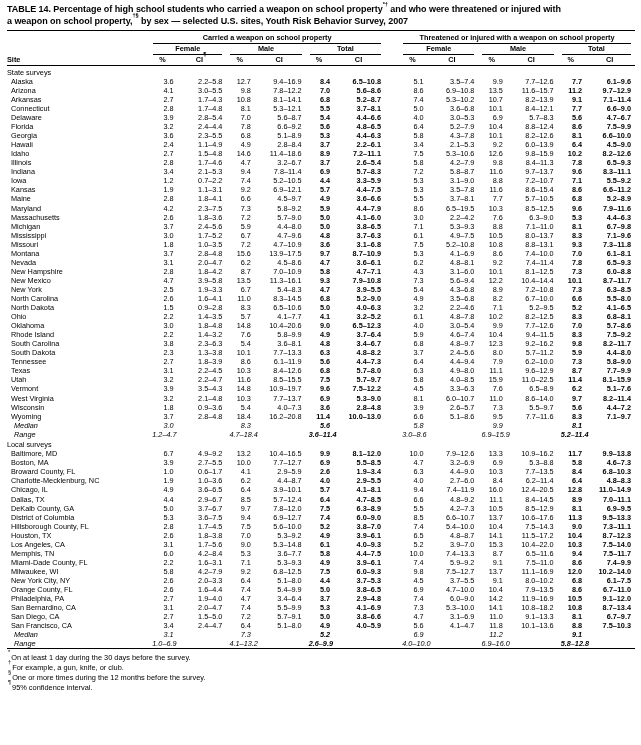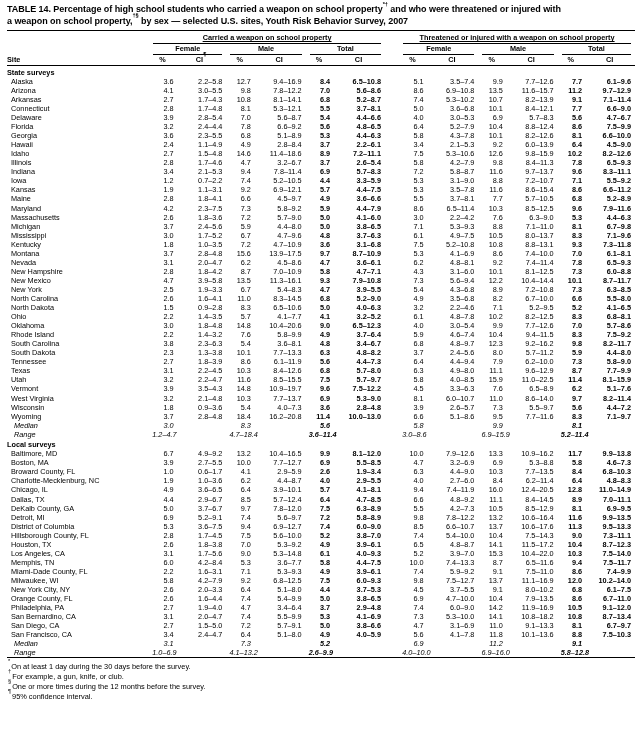--- a/index.html
+++ b/index.html
@@ -11,7 +11,7 @@
         border-top:1.5px solid #000;border-bottom:1.5px solid #000;}
   th,td{padding:0;font-size:7.3px;line-height:9.05px;white-space:nowrap;overflow:visible;
         font-weight:normal;vertical-align:bottom;}
-  .ghead th{padding-top:2px;text-decoration:underline;}
+  .ghead th{padding-top:2px;}
   .grule{border-bottom:1px solid #000;text-align:center;font-weight:bold;margin:0 4px;padding-bottom:1px;}
   .chead th{border-bottom:1px solid #000;font-weight:bold;padding-bottom:1px;}
   .site-h{text-align:left;}

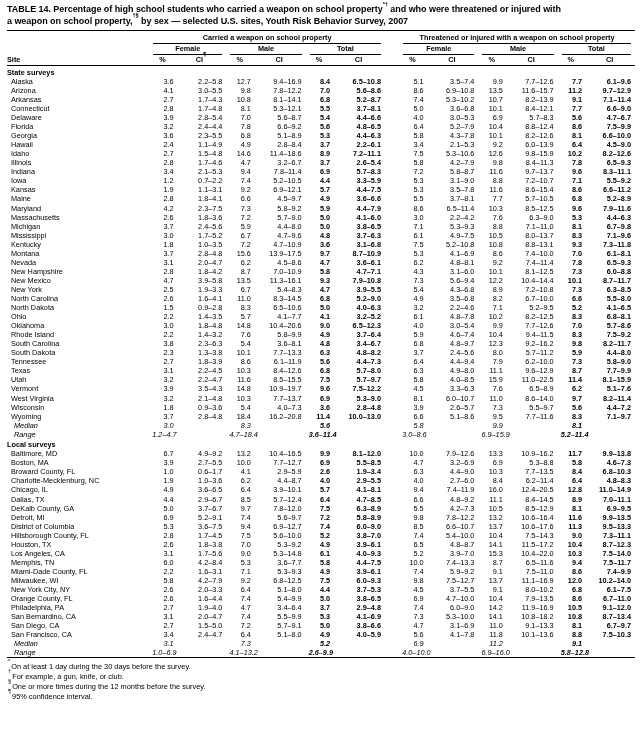--- a/index.html
+++ b/index.html
@@ -19,7 +19,7 @@
   .pct{text-align:right;padding-right:2px;}
   .ci{text-align:right;padding-right:4px;}
   .tot{font-weight:bold;}
-  .section-label{font-weight:bold;padding-top:1.5px;}
+  .section-label{font-weight:normal;padding-top:1.5px;}
   .site{text-align:left;padding-left:4px;}
   .site.stat{padding-left:7px;}
   .stat-row td{font-style:italic;}

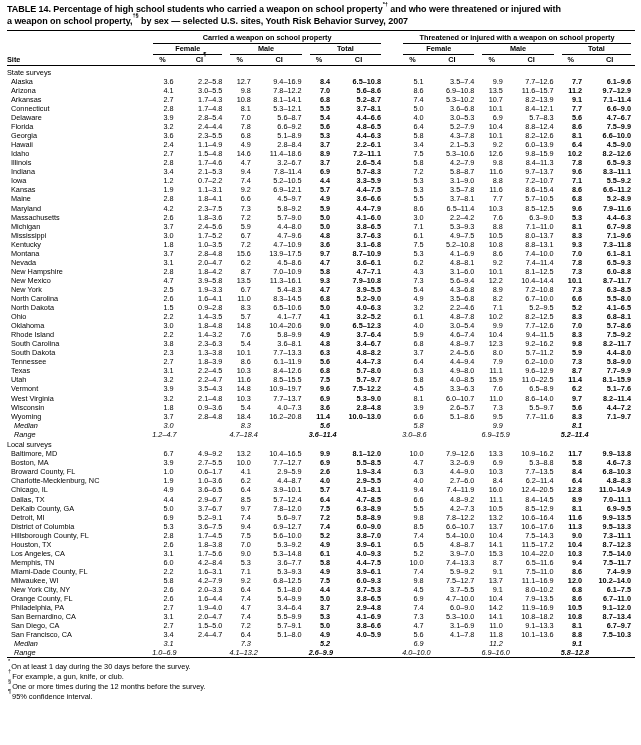--- a/index.html
+++ b/index.html
@@ -343,7 +343,7 @@
           <td class="ci tot">4.4–7.9</td>
           <td class="gap"></td>
           <td class="pct">8.6</td>
-          <td class="ci">6.5–11.4</td>
+          <td class="ci">6.5–19.5</td>
           <td class="pct">10.3</td>
           <td class="ci">8.5–12.5</td>
           <td class="pct tot">9.6</td>

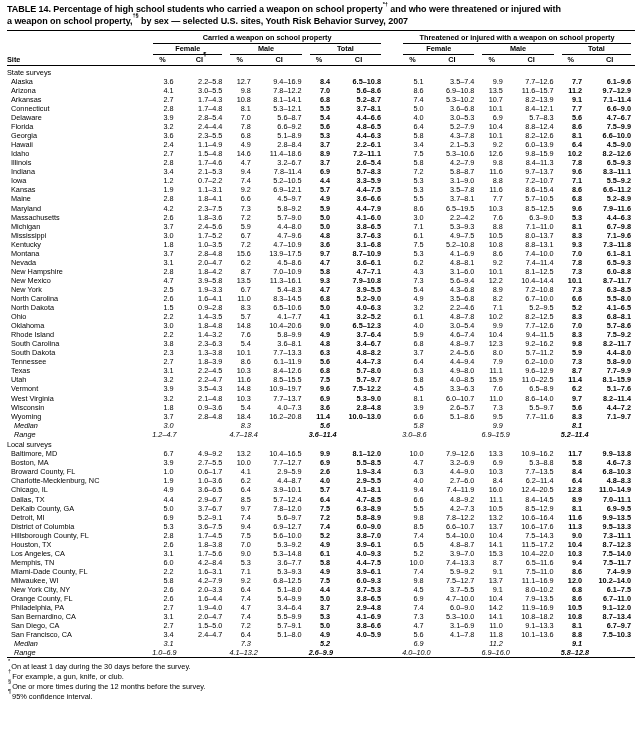--- a/index.html
+++ b/index.html
@@ -398,7 +398,7 @@
           <td class="ci tot">7.1–9.6</td>
         </tr>
         <tr>
-          <td class="site">Kentucky</td>
+          <td class="site">Missouri</td>
           <td class="pct">1.8</td>
           <td class="ci">1.0–3.5</td>
           <td class="pct">7.2</td>

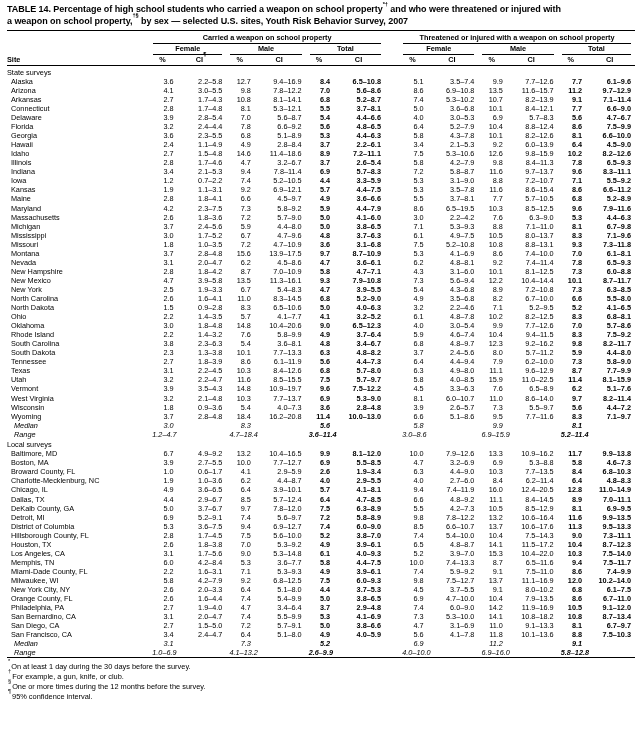--- a/index.html
+++ b/index.html
@@ -859,22 +859,6 @@
           <td class="ci tot">6.9–9.5</td>
         </tr>
         <tr>
-          <td class="site">Detroit, MI</td>
-          <td class="pct">6.9</td>
-          <td class="ci">5.2–9.1</td>
-          <td class="pct">7.4</td>
-          <td class="ci">5.6–9.7</td>
-          <td class="pct tot">7.2</td>
-          <td class="ci tot">5.8–8.9</td>
-          <td class="gap"></td>
-          <td class="pct">9.8</td>
-          <td class="ci">7.8–12.2</td>
-          <td class="pct">13.2</td>
-          <td class="ci">10.6–16.4</td>
-          <td class="pct tot">11.6</td>
-          <td class="ci tot">9.9–13.5</td>
-        </tr>
-        <tr>
           <td class="site">District of Columbia</td>
           <td class="pct">5.3</td>
           <td class="ci">3.6–7.5</td>

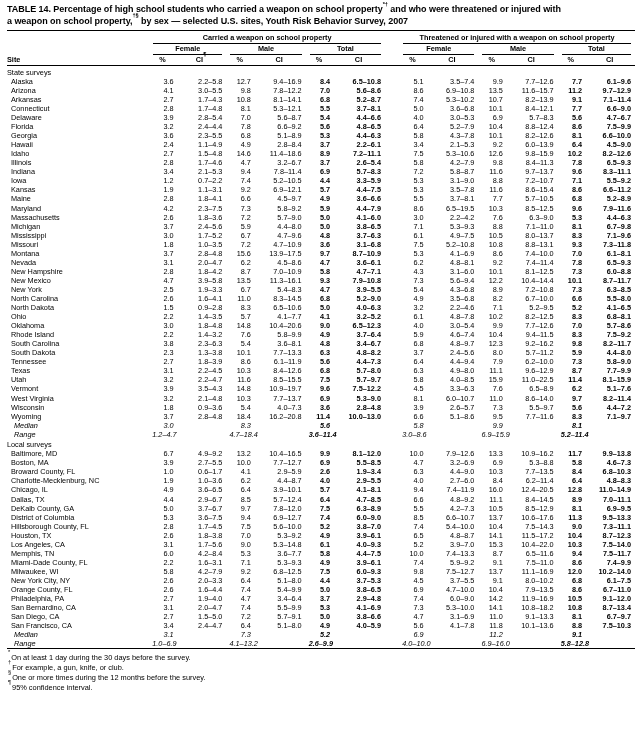--- a/index.html
+++ b/index.html
@@ -1060,7 +1060,7 @@
           <td class="ci tot">4.0–5.9</td>
           <td class="gap"></td>
           <td class="pct">5.6</td>
-          <td class="ci">4.1–7.8</td>
+          <td class="ci">4.1–4.7</td>
           <td class="pct">11.8</td>
           <td class="ci">10.1–13.6</td>
           <td class="pct tot">8.8</td>

